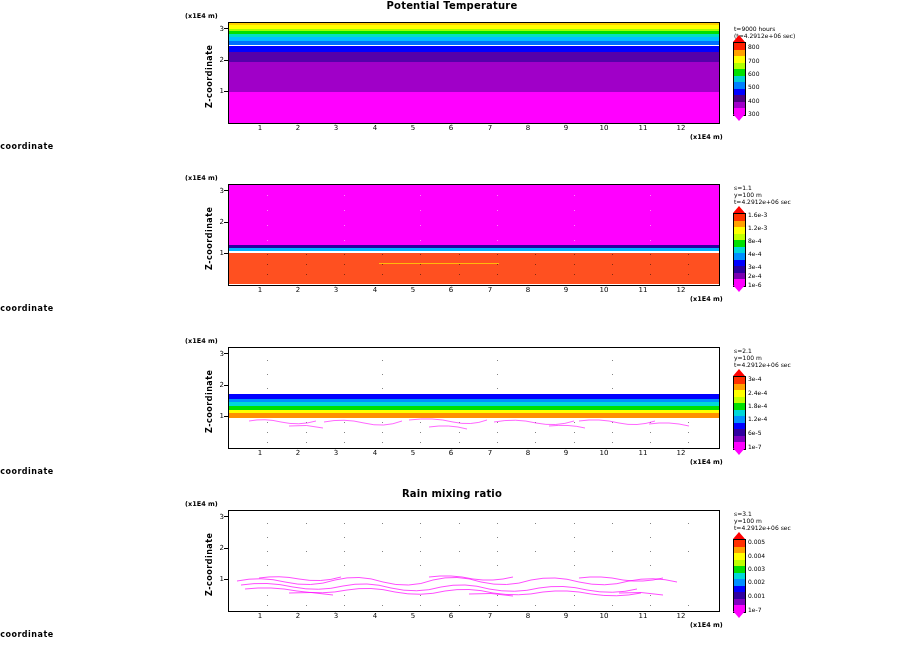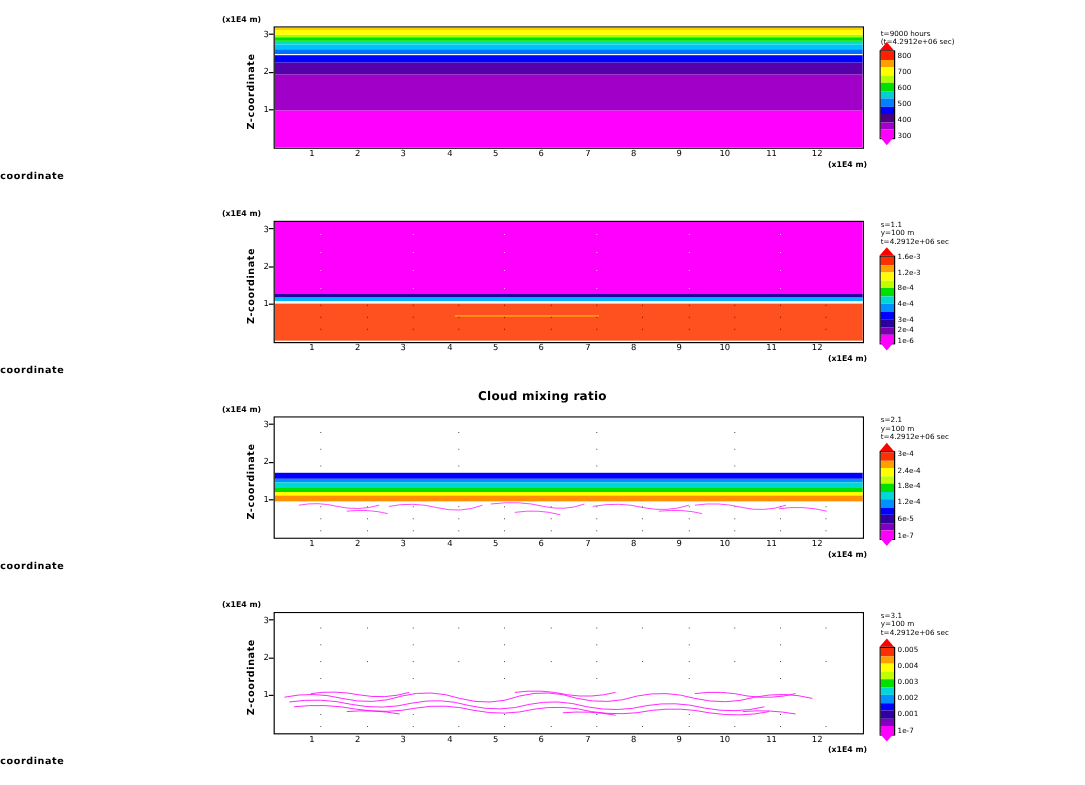--- a/index.html
+++ b/index.html
@@ -70,6 +70,7 @@
 <body>
 
 <div class="panel" style="top:0;height:160px;">
+  <div class="title" style="top:0px;">Potential Temperature</div>
   <div class="unit-top" style="left:185px;top:12px;">(x1E4 m)</div>
   <div class="ylabel" style="left:205px;top:108px;">Z-coordinate</div>
   <div class="plotbox" style="left:228px;top:22px;width:490px;height:100px;">

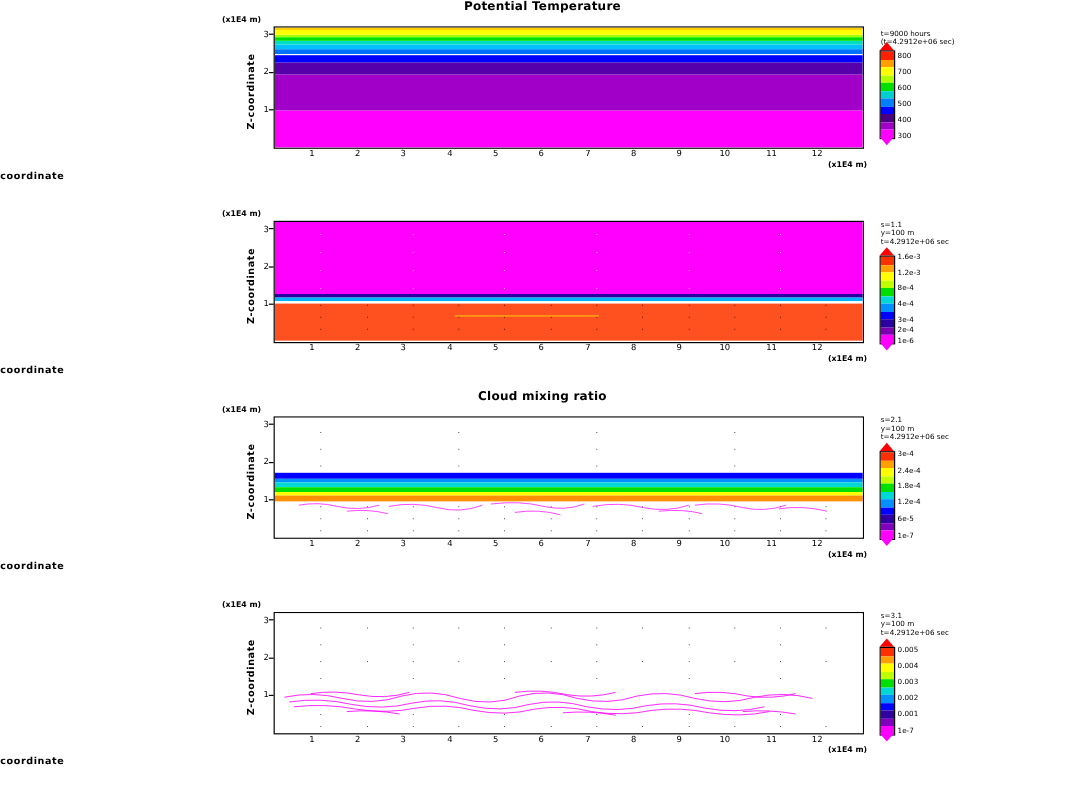--- a/index.html
+++ b/index.html
@@ -270,7 +270,6 @@
 </div>
 
 <div class="panel" style="top:325px;height:163px;">
-  <div class="title" style="top:0px;">Cloud mixing ratio</div>
   <div class="unit-top" style="left:185px;top:12px;">(x1E4 m)</div>
   <div class="ylabel" style="left:205px;top:108px;">Z-coordinate</div>
   <div class="plotbox" style="left:228px;top:22px;width:490px;height:100px;">

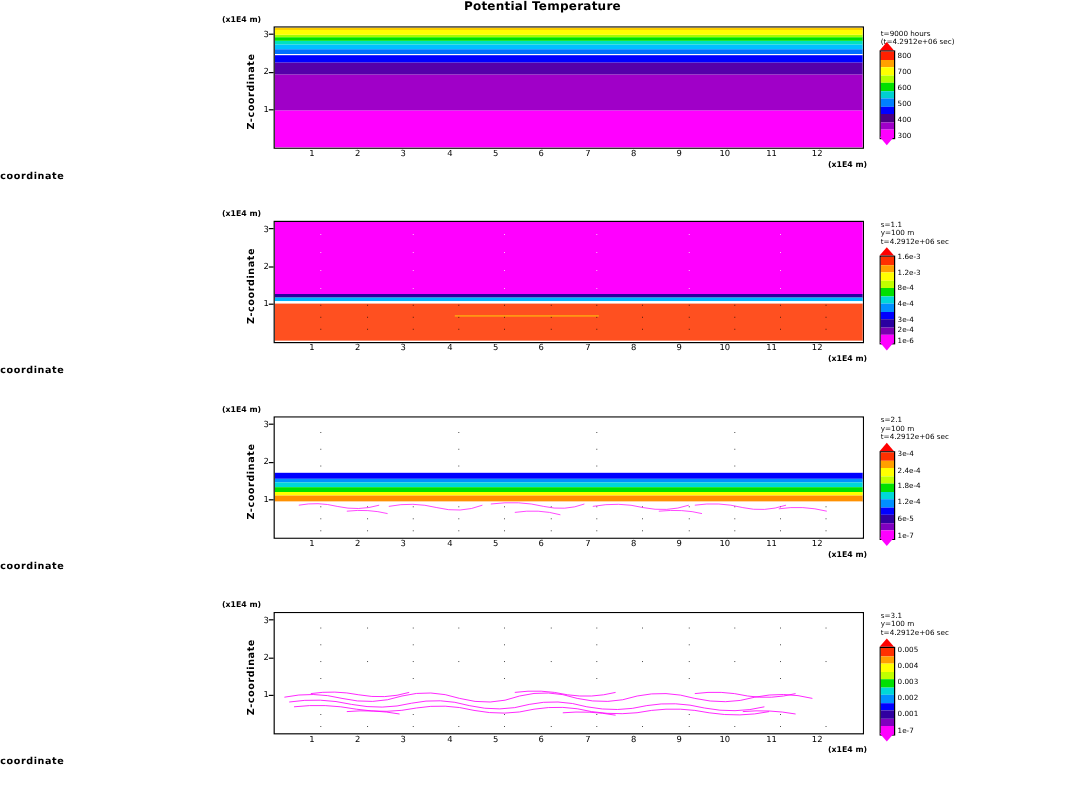--- a/index.html
+++ b/index.html
@@ -397,6 +397,7 @@
 </div>
 
 <div class="panel" style="top:488px;height:166px;">
+  <div class="title" style="top:0px;">Rain mixing ratio</div>
   <div class="unit-top" style="left:185px;top:12px;">(x1E4 m)</div>
   <div class="ylabel" style="left:205px;top:108px;">Z-coordinate</div>
   <div class="plotbox" style="left:228px;top:22px;width:490px;height:100px;">

